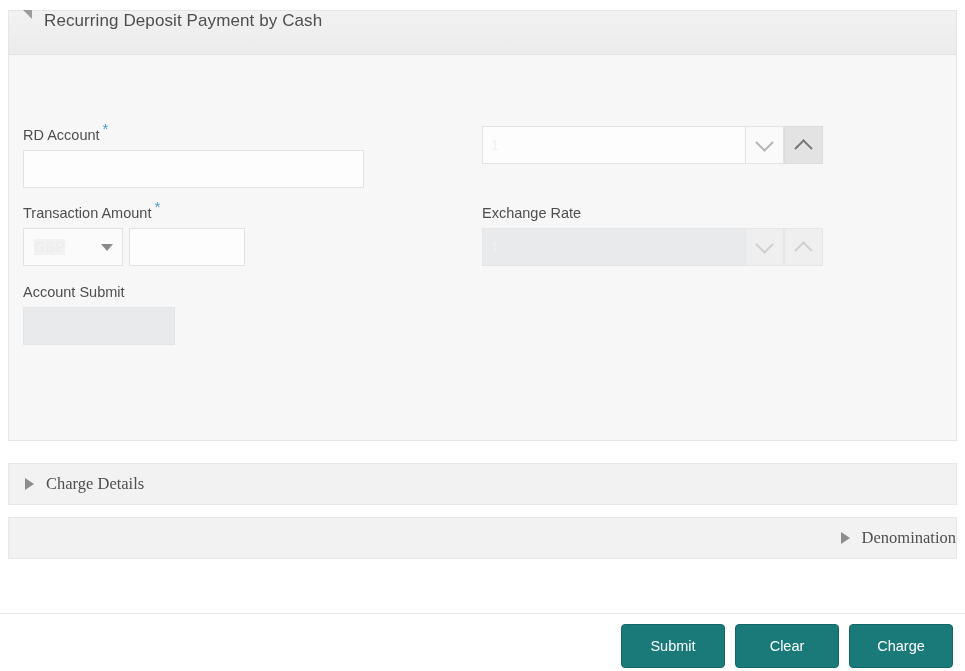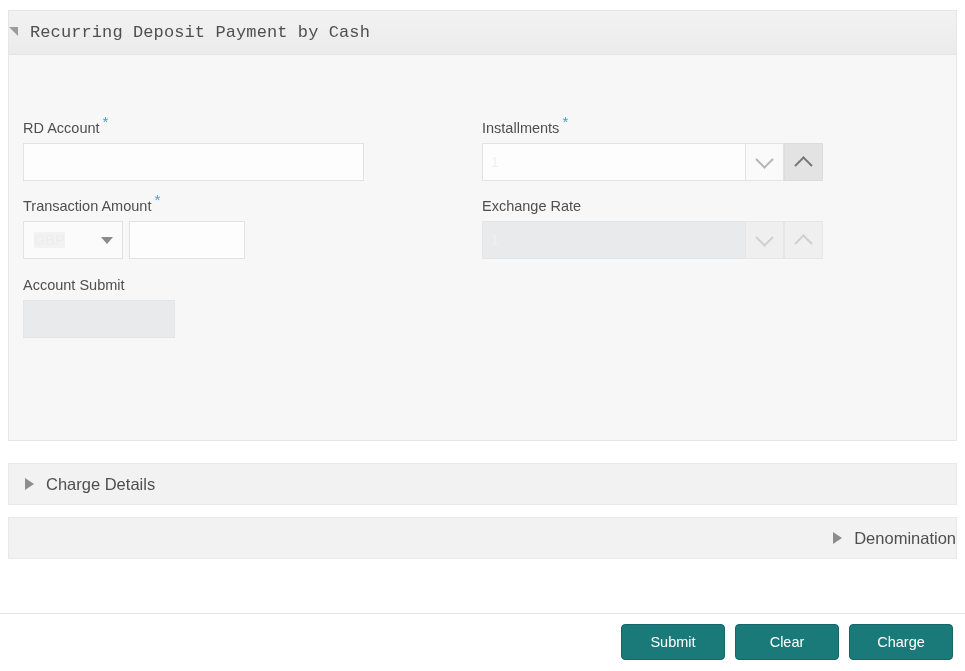--- a/index.html
+++ b/index.html
@@ -40,11 +40,9 @@
     background: linear-gradient(to bottom, #f2f2f2, #ebebeb);
     border-bottom: 1px solid #e3e3e3;
     display: flex;
-    align-items: center;
-    padding-left: 0;
+    padding-left: 14px;
     box-sizing: border-box;
     cursor: pointer;
-    font-family: Liberation Mono, monospace;
   }
   .panel-title {
     font-size: 17px;

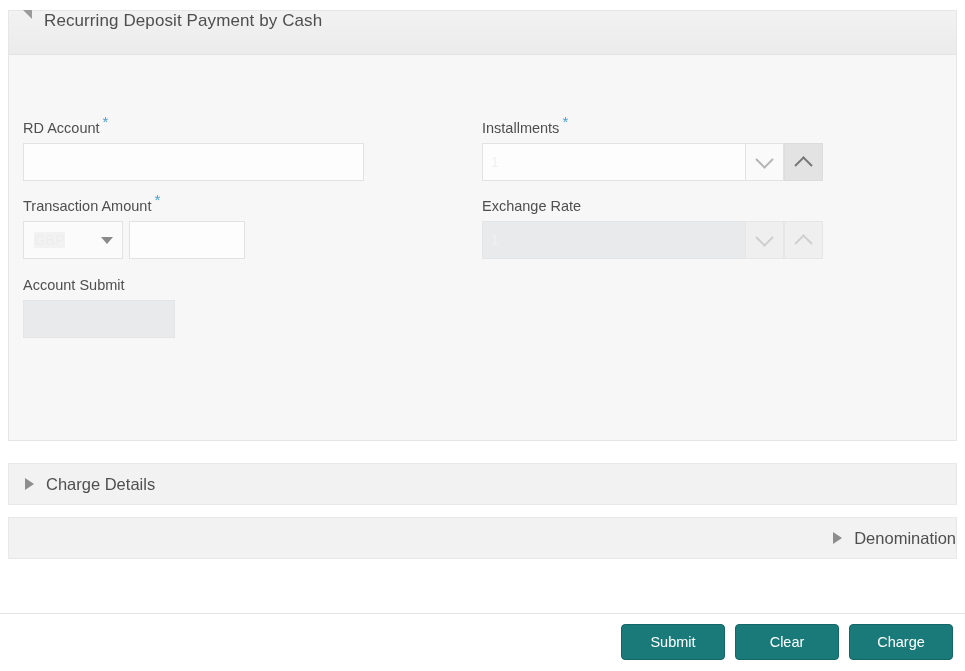--- a/index.html
+++ b/index.html
@@ -77,6 +77,7 @@
   
   .field {
     position: absolute;
+    margin-top: 7px;
   }
   .col-a { left: 14px; }
   .col-b { left: 473px; }

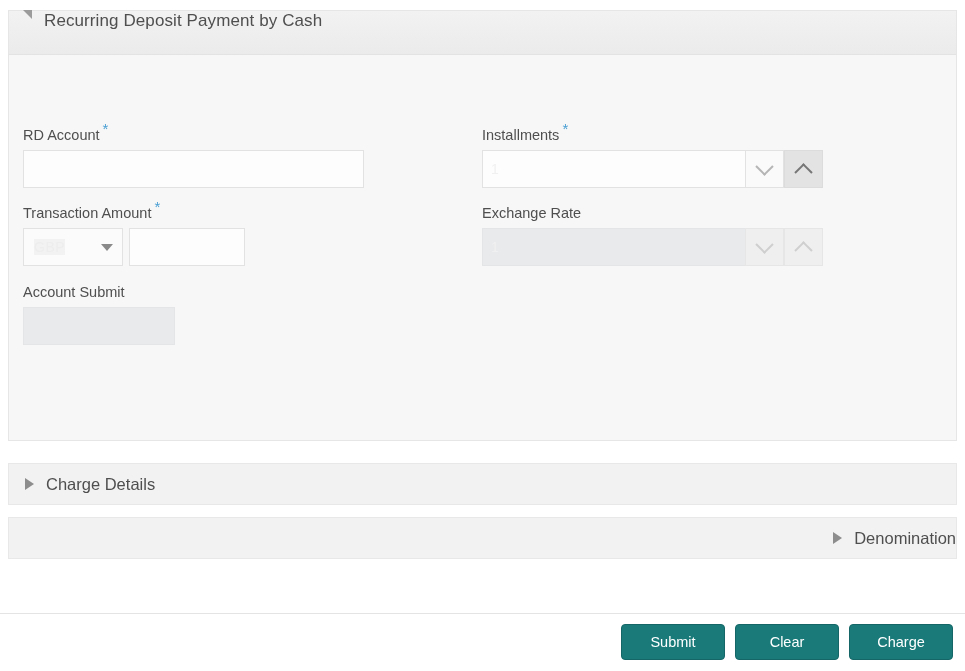--- a/index.html
+++ b/index.html
@@ -330,7 +330,6 @@
       </div>
 
       <div class="field col-b row-1">
-        <span class="label"><span>Installments</span><span class="req">*</span></span>
         <div class="spin-wrap">
           <input class="spin-input" type="text" value="1" style="">
           <div class="spin-btn">

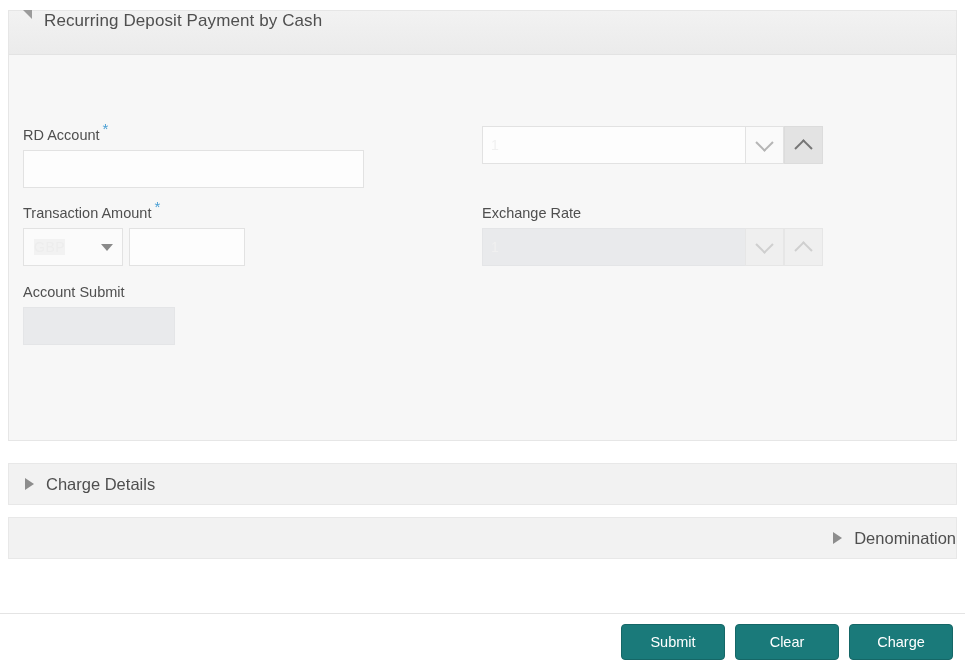--- a/index.html
+++ b/index.html
@@ -260,6 +260,7 @@
   .section-title {
     font-size: 16.5px;
     color: #4f4f4f;
+    font-family: Liberation Serif, serif;
   }
   .sec-1 { top: 463px; }
   .sec-2 { top: 517px; justify-content: flex-end; }

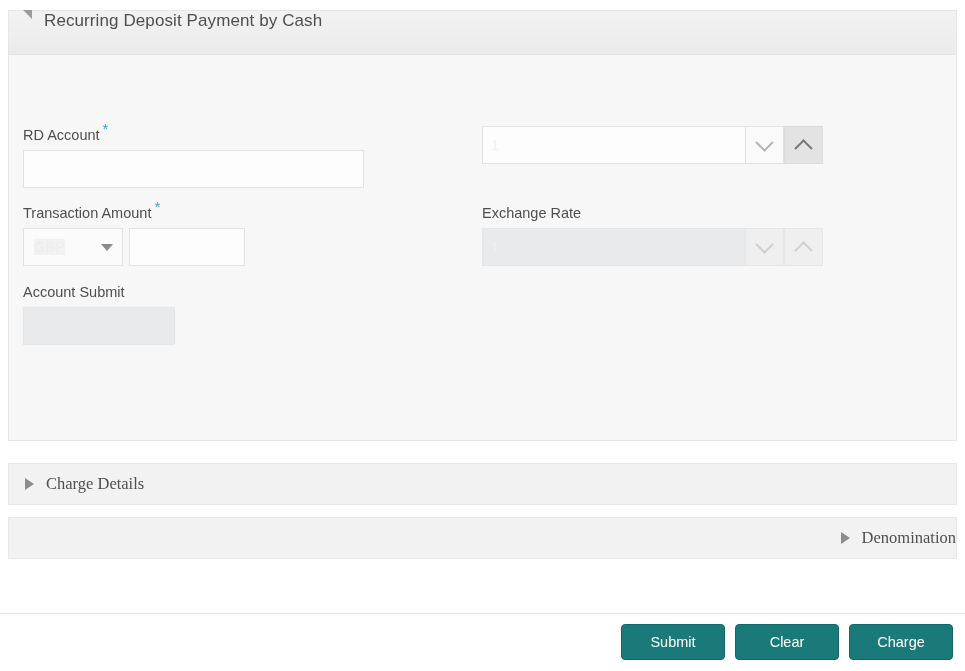--- a/index.html
+++ b/index.html
@@ -292,7 +292,7 @@
   .btn {
     box-sizing: border-box;
     min-width: 104px;
-    height: 36px;
+    height: 44px;
     background: #1a7a7a;
     border: 1px solid #156767;
     border-radius: 4px;

